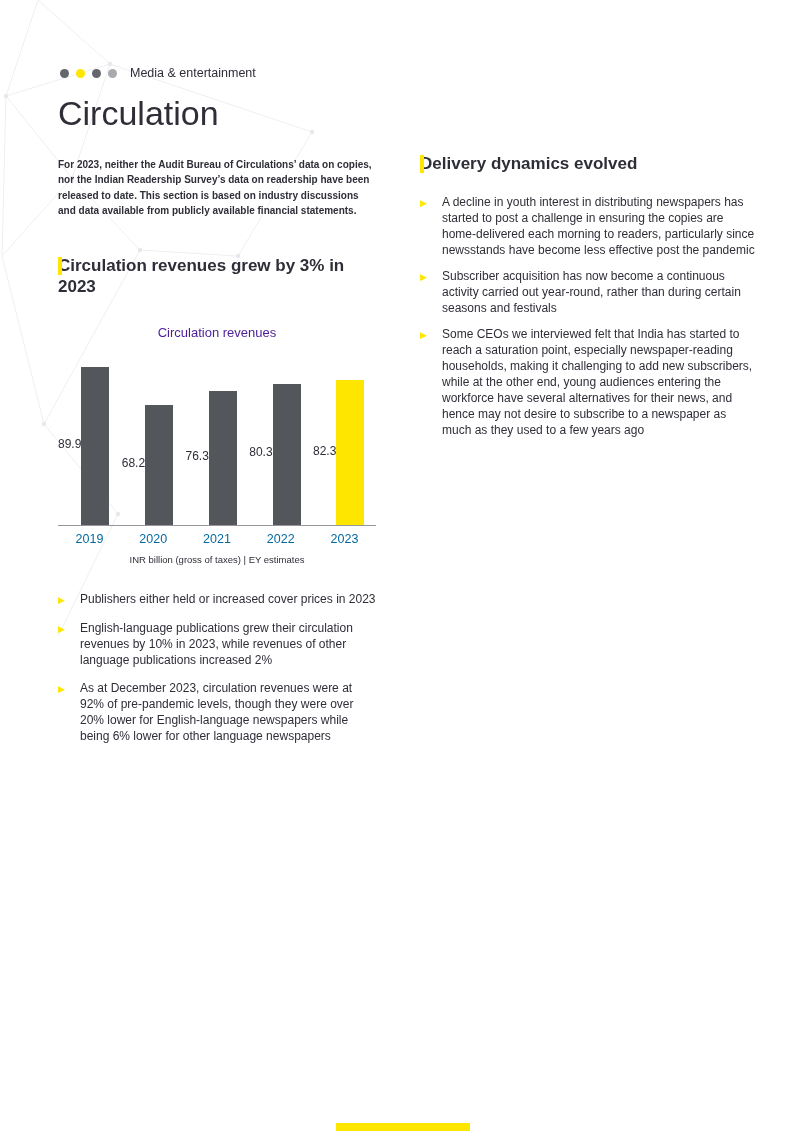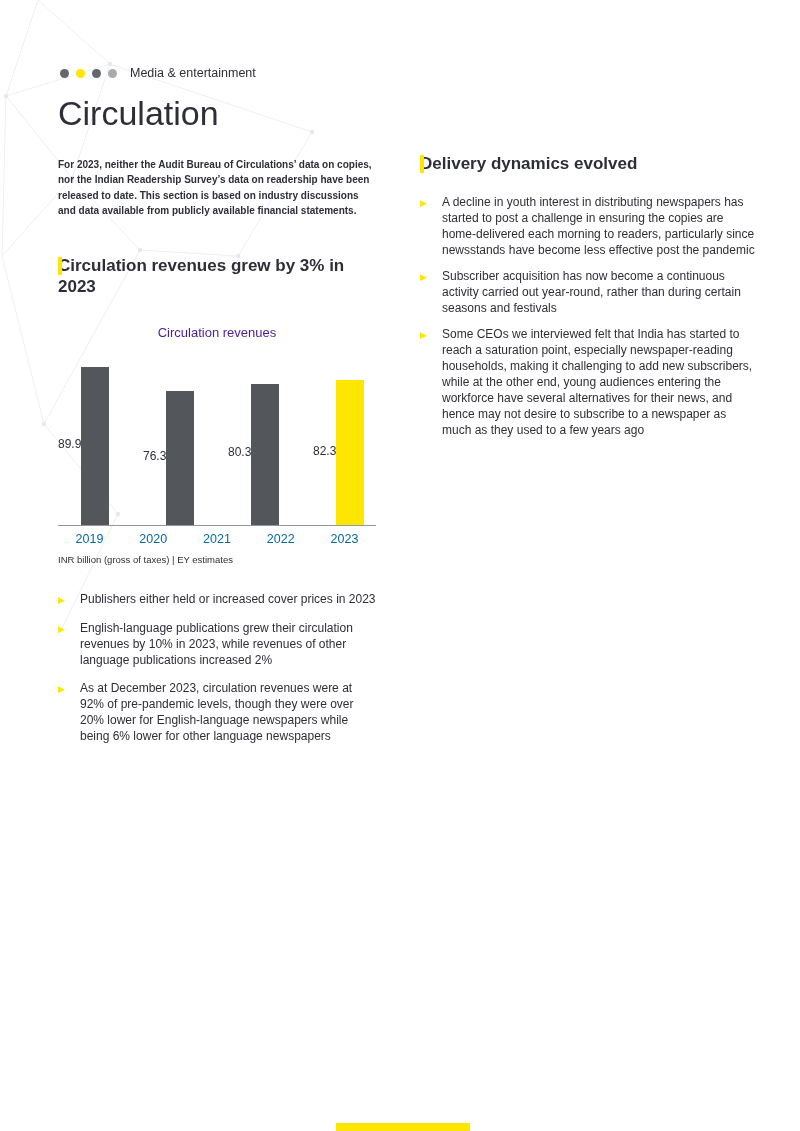--- a/index.html
+++ b/index.html
@@ -118,6 +118,10 @@
             <div class="bar" style="height: 158.224px; background: rgb(83, 86, 90);"></div>
           </div>
           <div class="bar-col">
+            <div class="bar-value">68.2</div>
+            <div class="bar" style="height: 120.032px; background: rgb(83, 86, 90);"></div>
+          </div>
+          <div class="bar-col">
             <div class="bar-value">76.3</div>
             <div class="bar" style="height: 134.288px; background: rgb(83, 86, 90);"></div>
           </div>

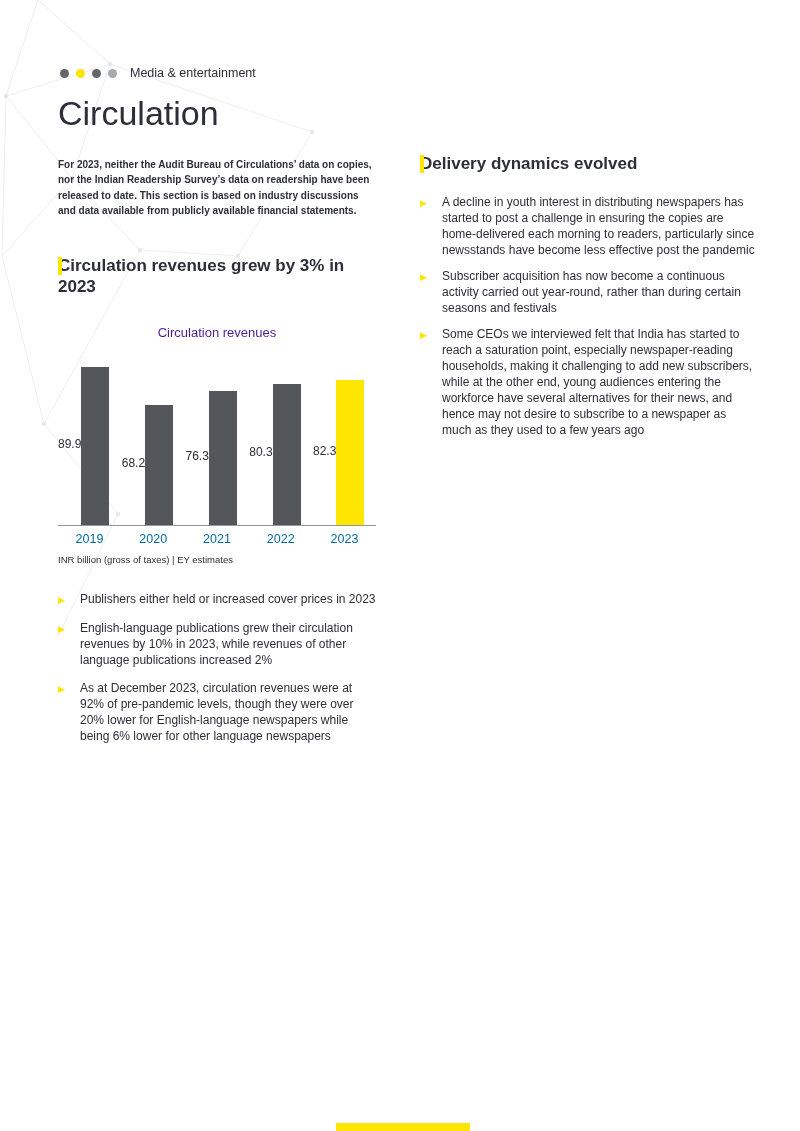--- a/index.html
+++ b/index.html
@@ -44,7 +44,7 @@
   .bar { width:28px; }
   .chart-xlabels { display:flex; justify-content:space-between; margin-top:6px; }
   .bar-xlabel { width:63px; text-align:center; font-size:12.5px; color:#0369a1; }
-  .chart-footnote { margin-top:8px; font-size:9.5px; color:#2e2e38; }
+  .chart-footnote { margin-top:8px; font-size:9.5px; color:#2e2e38;text-align:center; }
 
   .bullets { margin-top:26px; }
   .right-col .bullets { margin-top:20px; }

